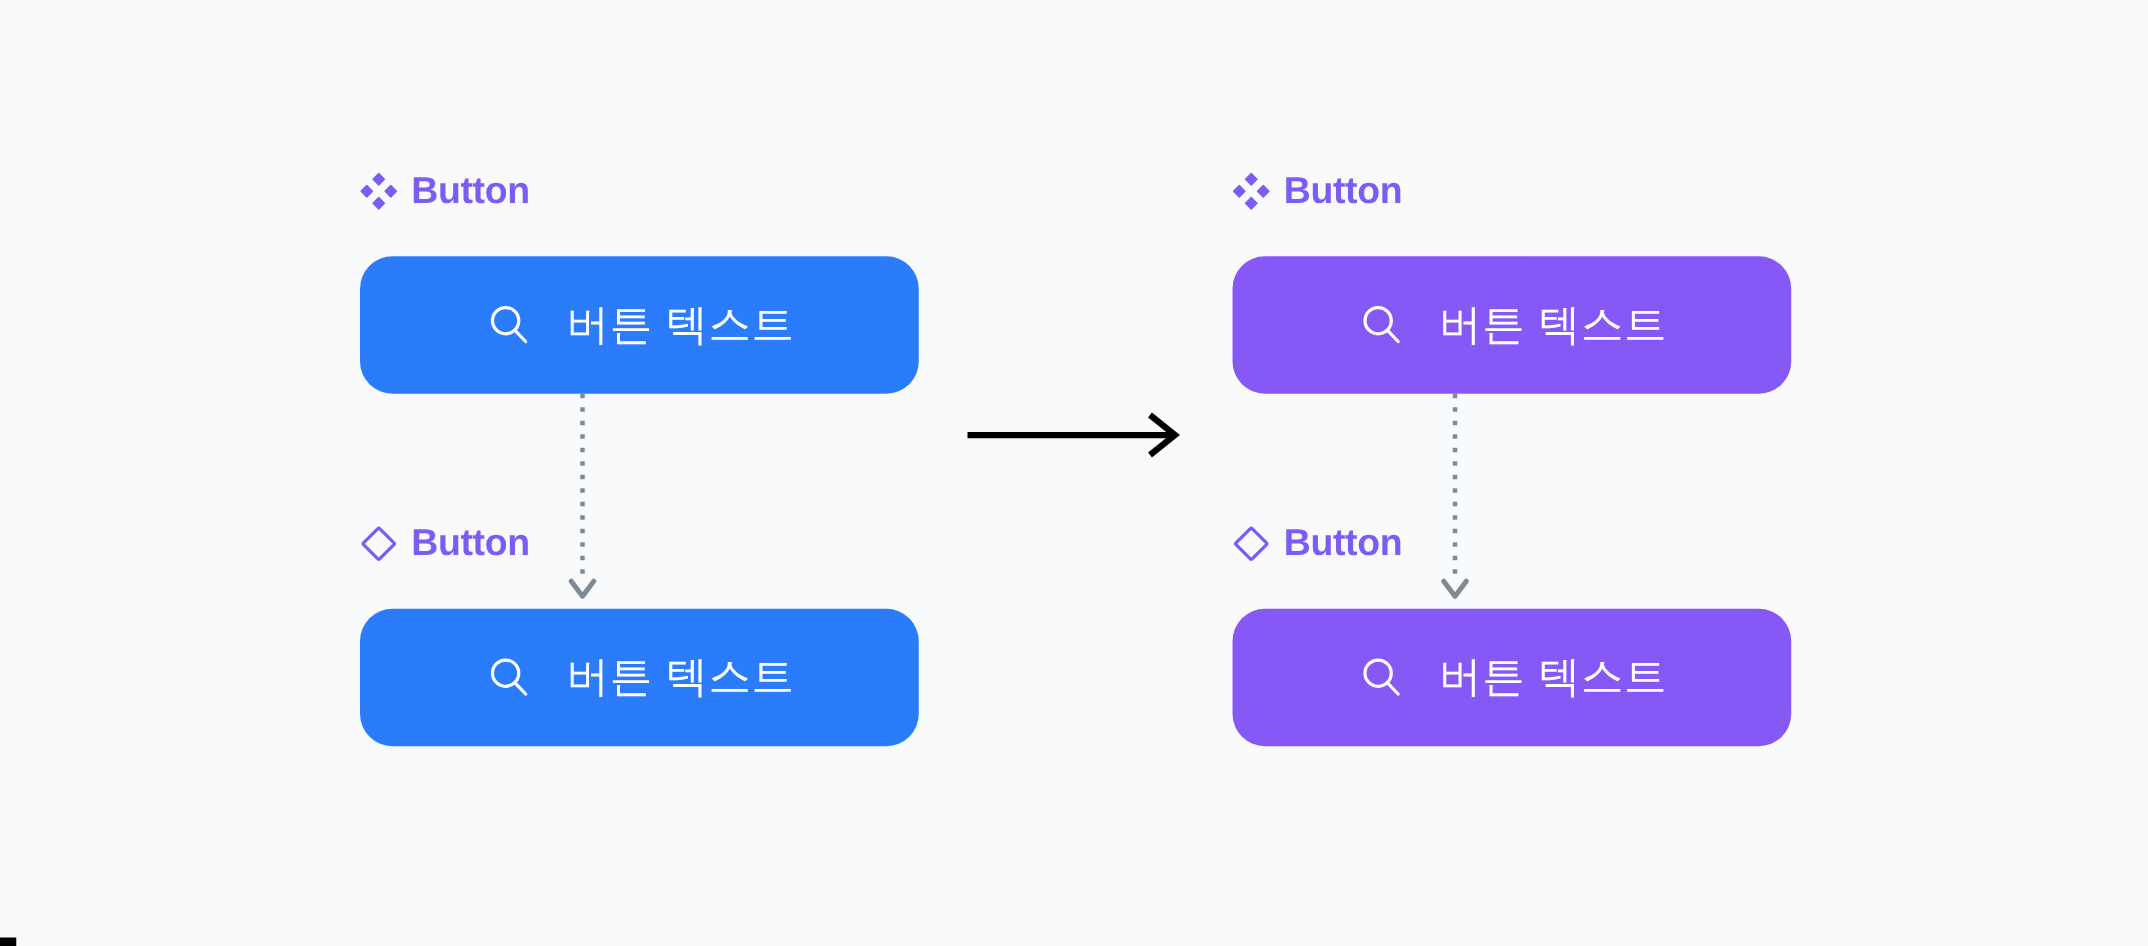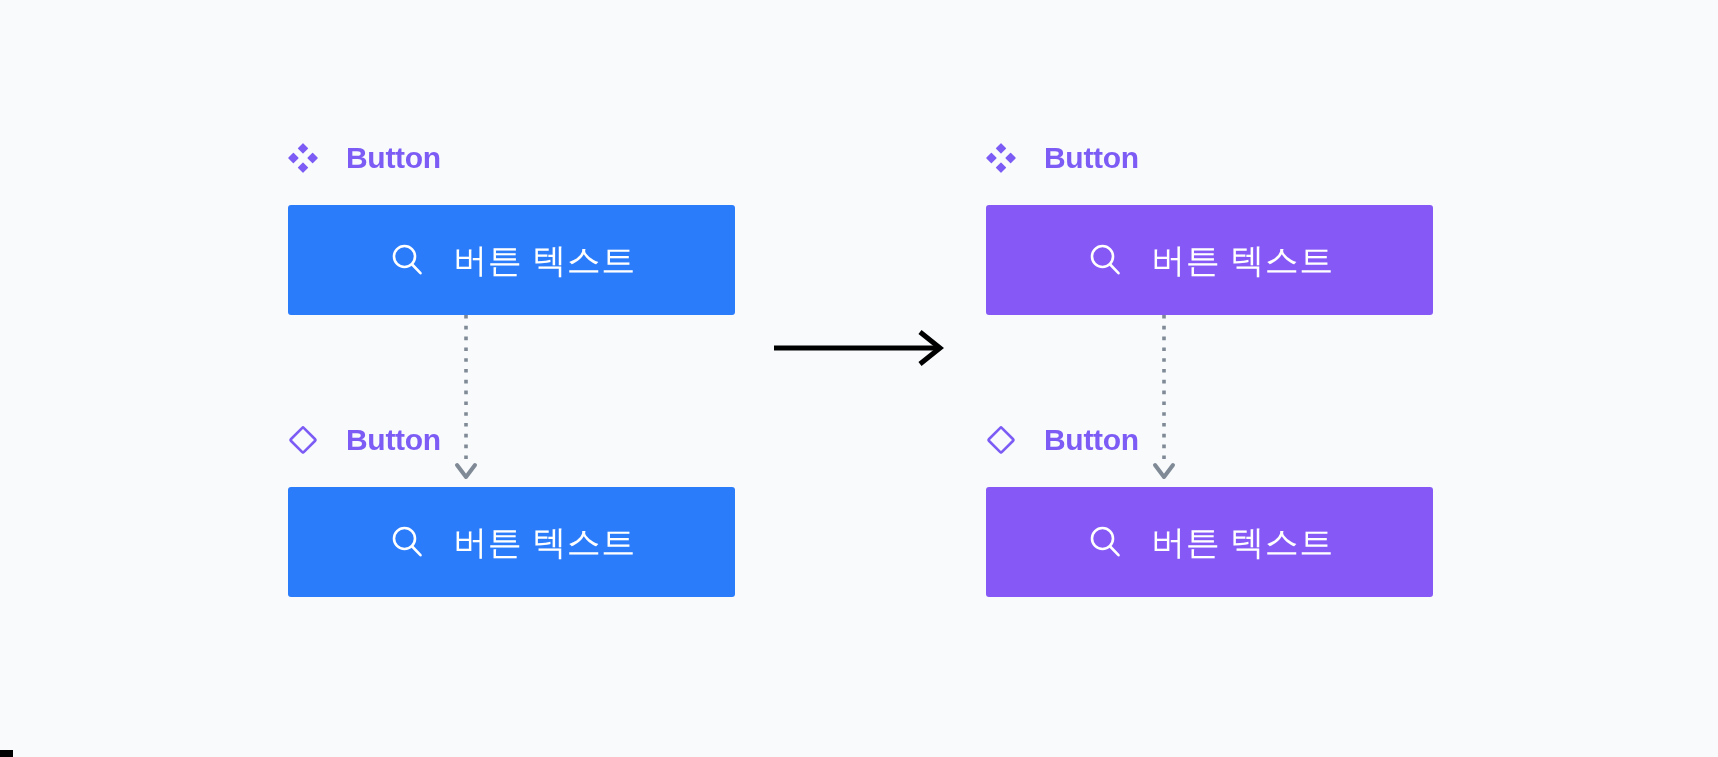--- a/index.html
+++ b/index.html
@@ -33,8 +33,8 @@
   .node-label {
     position: absolute;
     display: flex;
-    align-items: flex-end;
-    gap: 28px;
+    align-items: center;
+    gap: 11px;
     height: 40px;
     left: 0;
   }

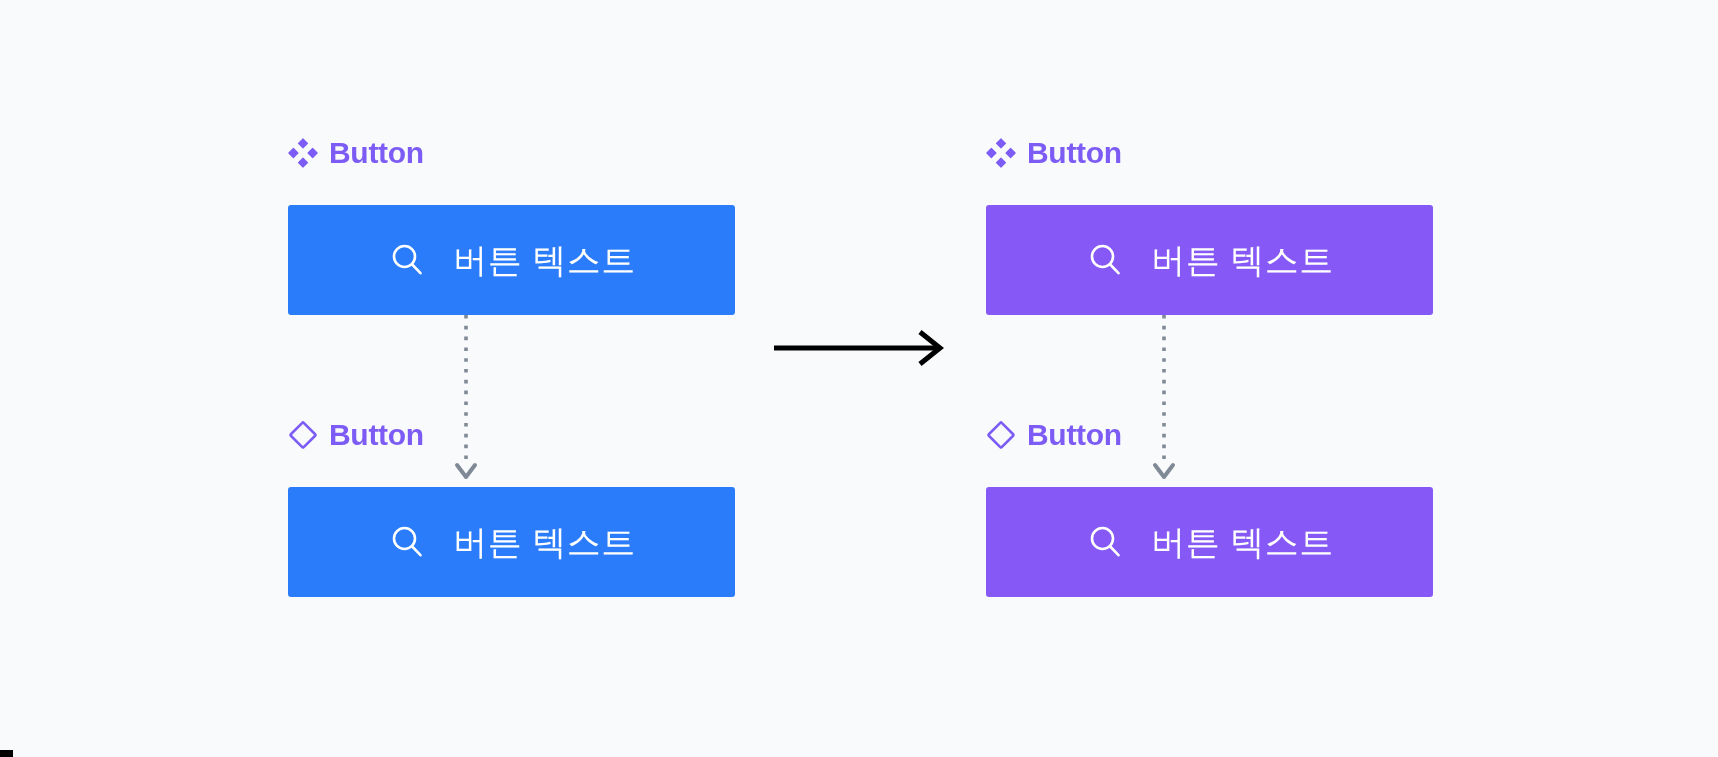--- a/index.html
+++ b/index.html
@@ -64,7 +64,7 @@
     width: 447px;
     height: 110px;
     border: none;
-    border-radius: 3px;
+    border-radius: 26px;
     display: flex;
     align-items: center;
     justify-content: center;

